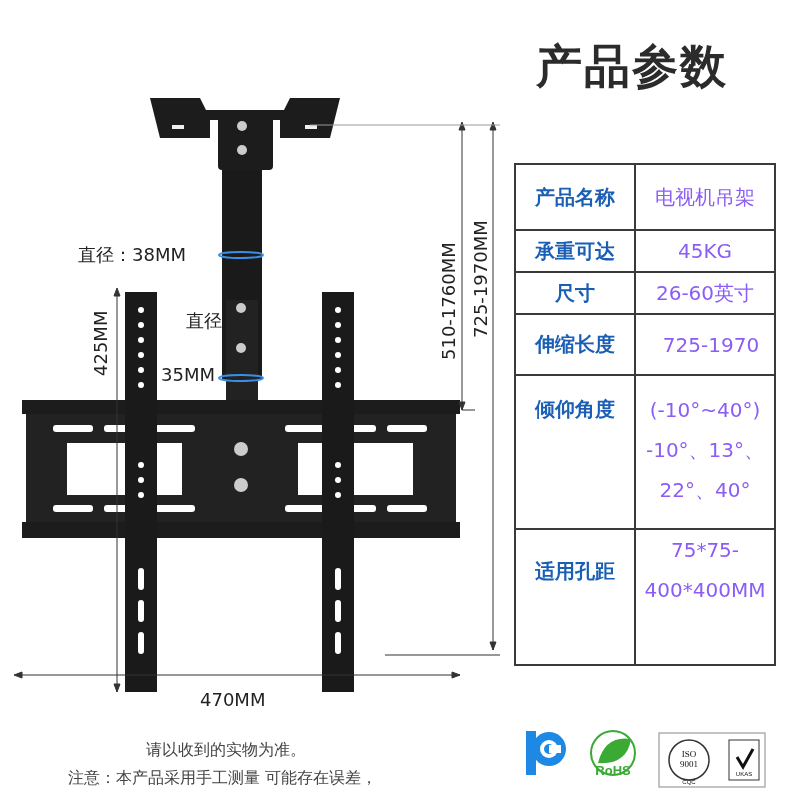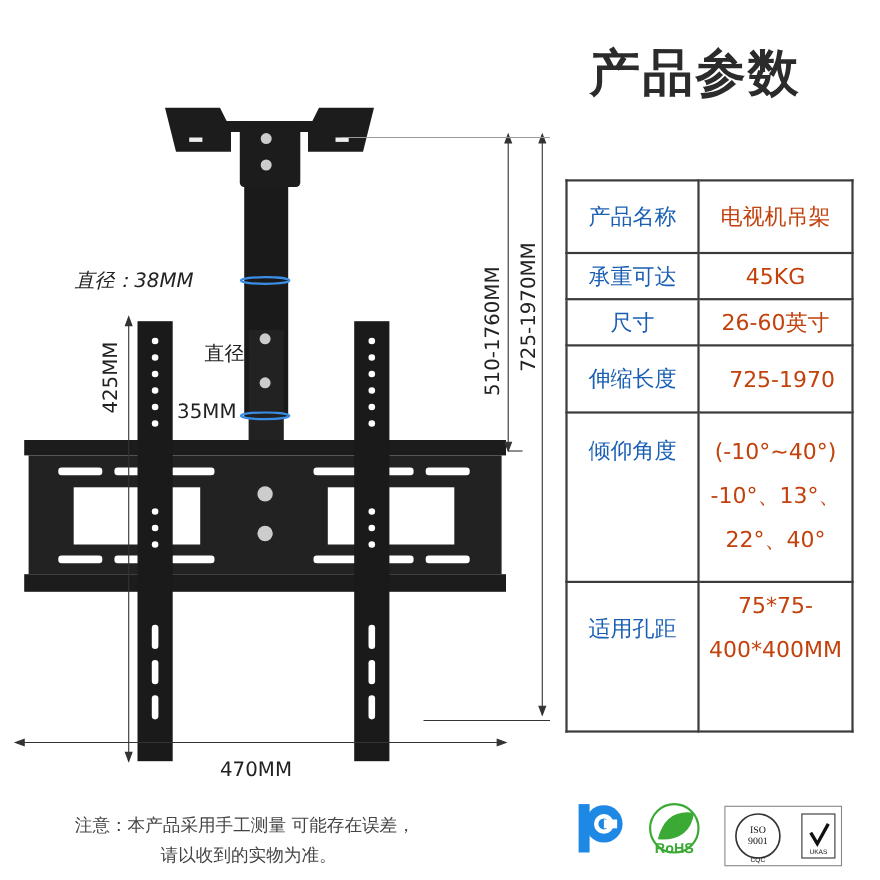--- a/index.html
+++ b/index.html
@@ -9,7 +9,7 @@
   .title { left:536px; top:36px; font-size:46px; font-weight:bold; color:#2b2b2b; letter-spacing:2px;text-align:center; }
   table.spec { position:absolute; left:514px; top:163px; width:262px; border-collapse:collapse; }
   table.spec td { border:2px solid #3a3a3a; text-align:center; vertical-align:middle; font-size:20px; }
-  table.spec td.k { width:120px; color:#1a5fb4; }
+  table.spec td.k { width:120px; color:#1a5fb4;font-weight:bold; }
   table.spec td.v { color:#c2410c; line-height:40px; }
   .dim { font-size:18px; color:#222; }
   .vert { transform-origin:left top; transform:rotate(-90deg); white-space:nowrap; }

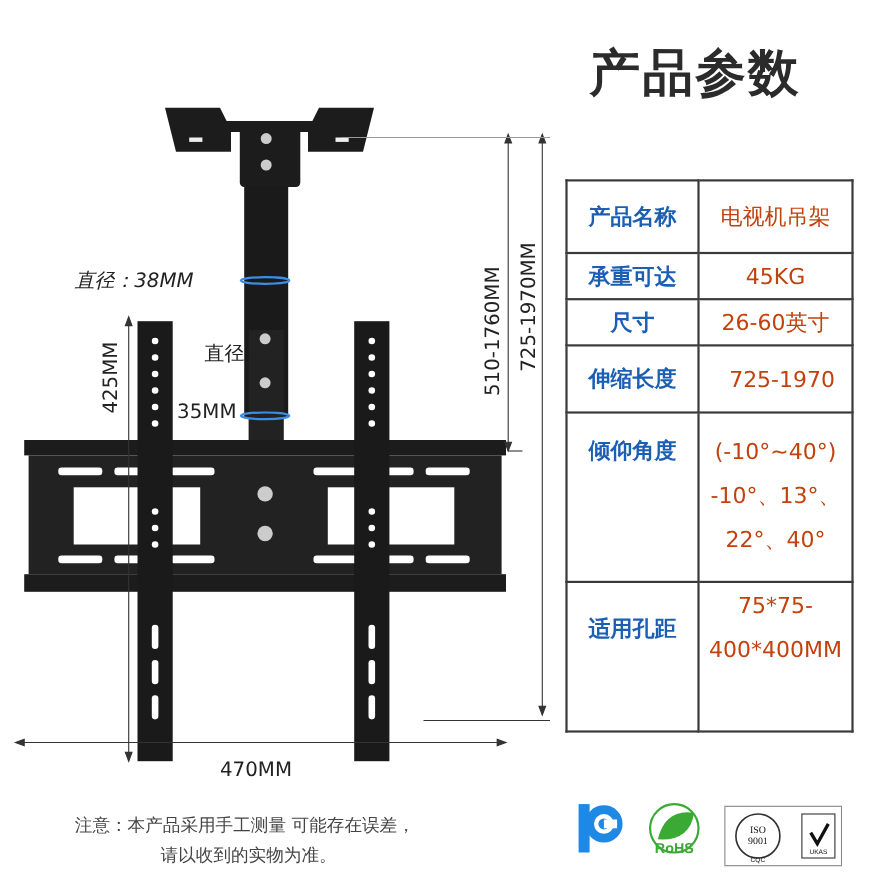--- a/index.html
+++ b/index.html
@@ -10,7 +10,7 @@
   table.spec { position:absolute; left:514px; top:163px; width:262px; border-collapse:collapse; }
   table.spec td { border:2px solid #3a3a3a; text-align:center; vertical-align:middle; font-size:20px; }
   table.spec td.k { width:120px; color:#1a5fb4;font-weight:bold; }
-  table.spec td.v { color:#c2410c; line-height:40px; }
+  table.spec td.v { color:#8b5cf6; line-height:40px; }
   .dim { font-size:18px; color:#222; }
   .vert { transform-origin:left top; transform:rotate(-90deg); white-space:nowrap; }
   .note { left:68px; top:736px; font-size:16px; color:#444; line-height:28px; }

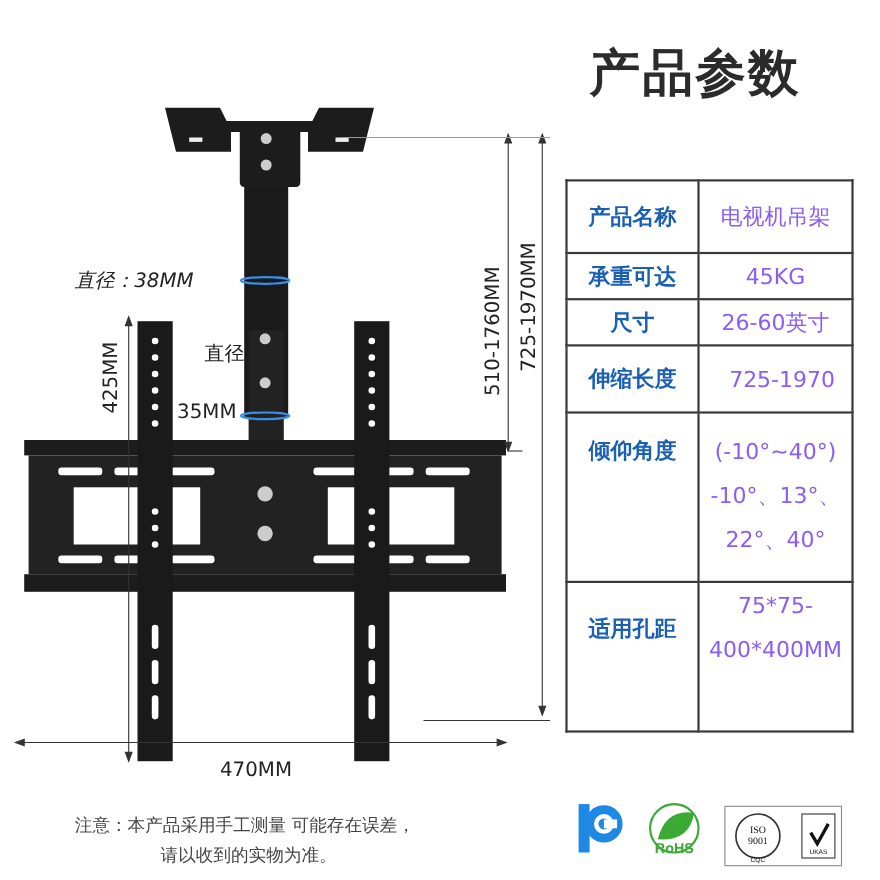--- a/index.html
+++ b/index.html
@@ -114,7 +114,7 @@
   </g>
 </svg>
 
-<div class="abs dim" style="left:68px;top:243px;font-style:italic;">直径：38MM</div>
+<div class="abs dim" style="left:78px;top:243px;">直径：38MM</div>
 <div class="abs dim" style="left:161px;top:309px;margin-left:25px;">直径：</div>
 <div class="abs dim" style="left:161px;top:364px;">35MM</div>
 <div class="abs dim vert" style="left:90px;top:376px;">425MM</div>

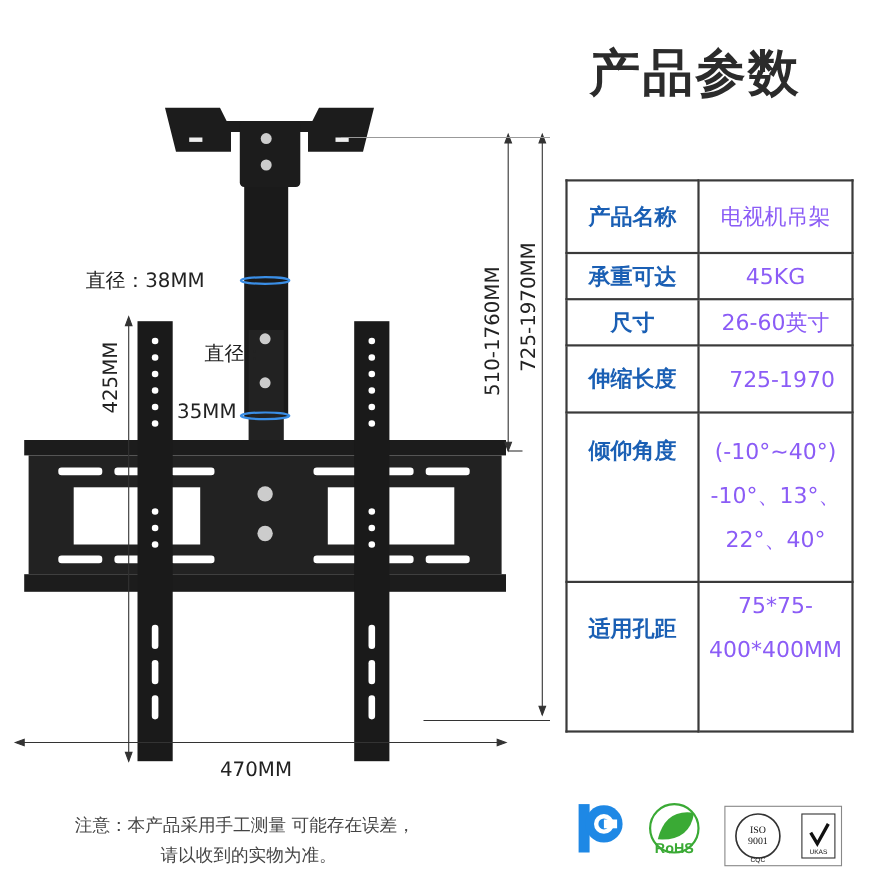--- a/index.html
+++ b/index.html
@@ -159,8 +159,8 @@
   </table>
 
 <div class="abs note">
+  <div style="padding-left:78px">请以收到的实物为准。</div>
   <div>注意：本产品采用手工测量 可能存在误差，</div>
-  <div style="padding-left:78px">请以收到的实物为准。</div>
 </div>
 
 <svg class="abs logos" viewBox="0 0 270 62">

